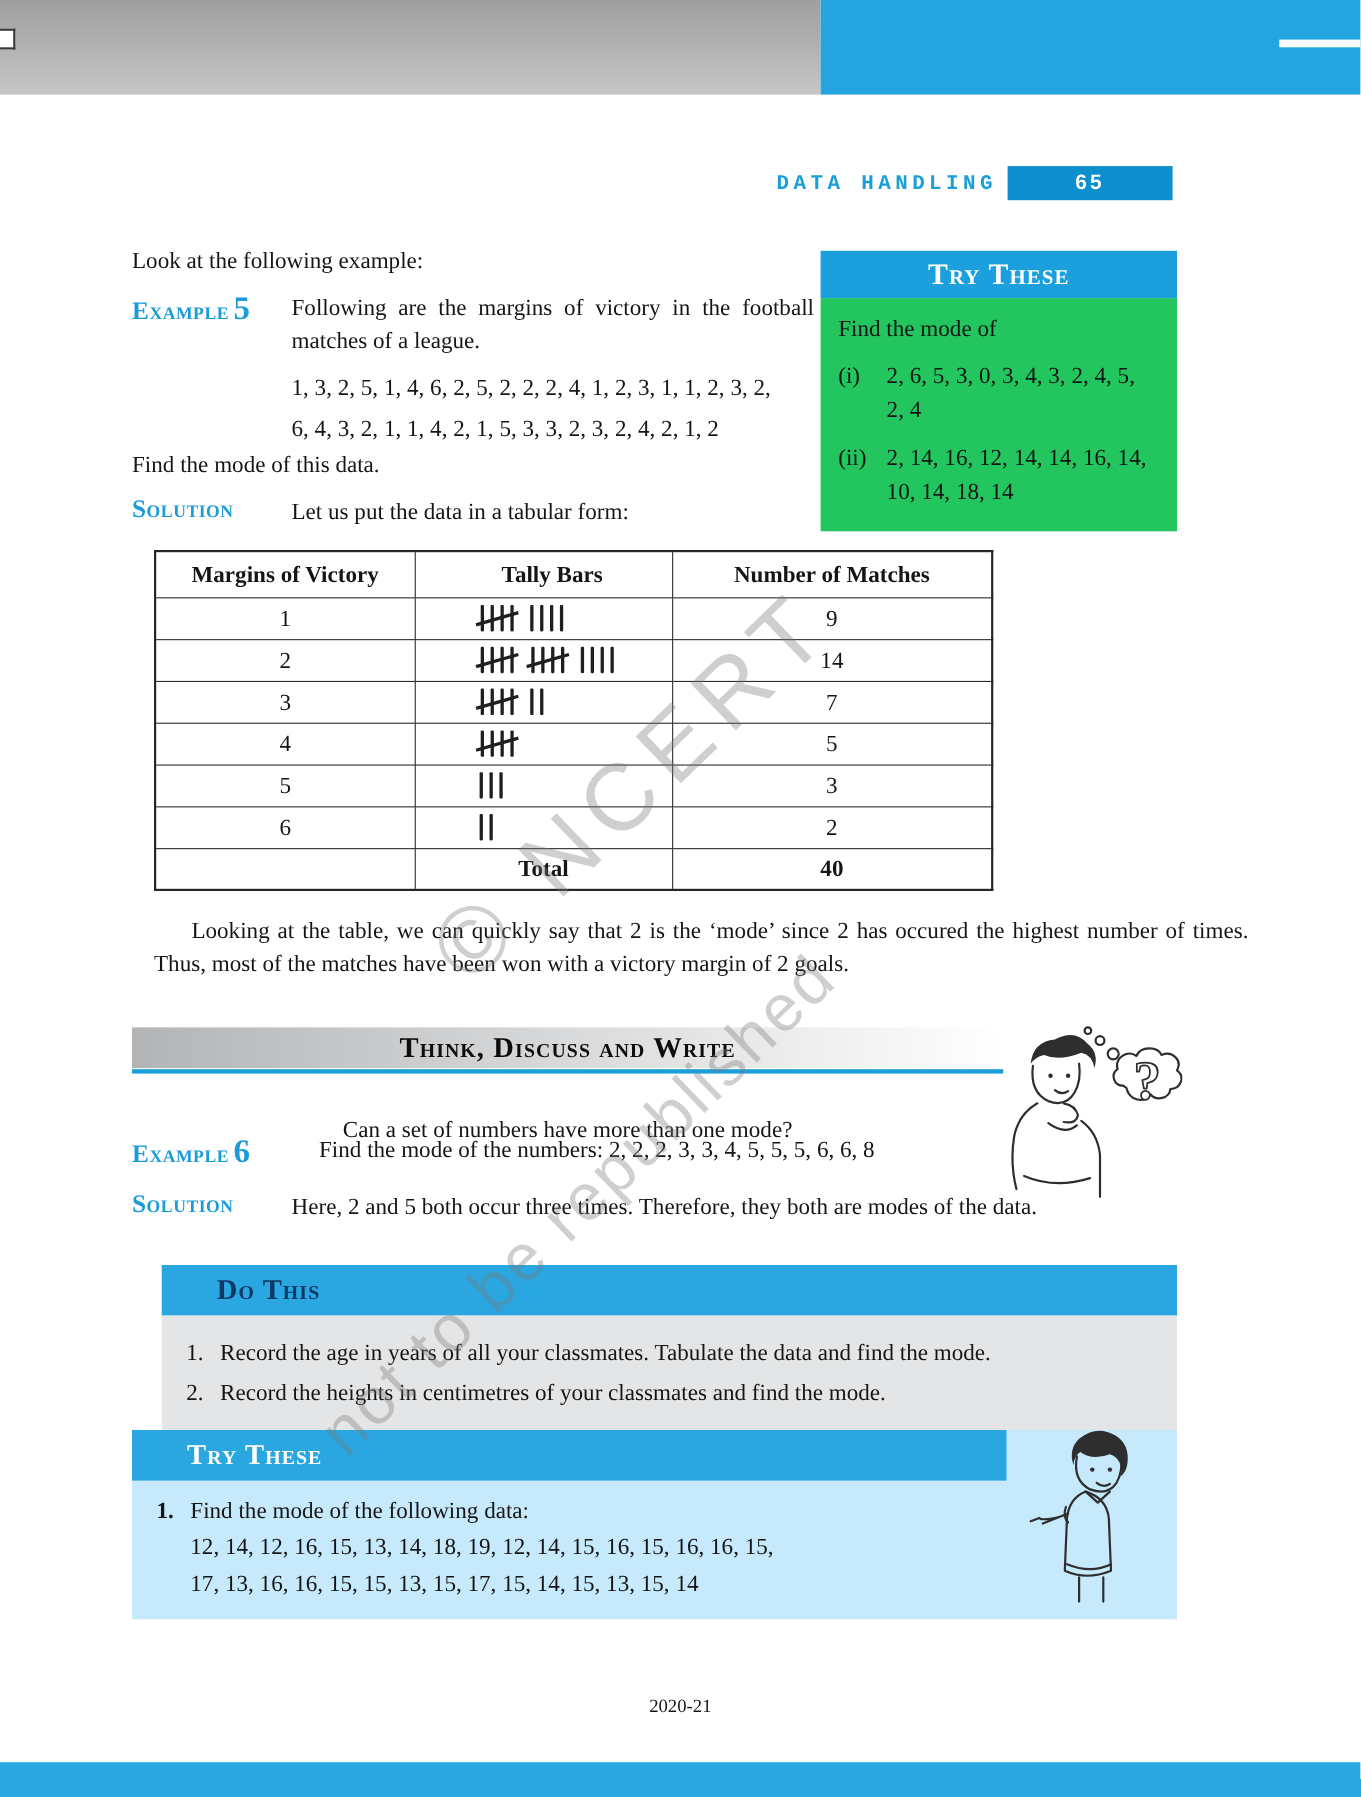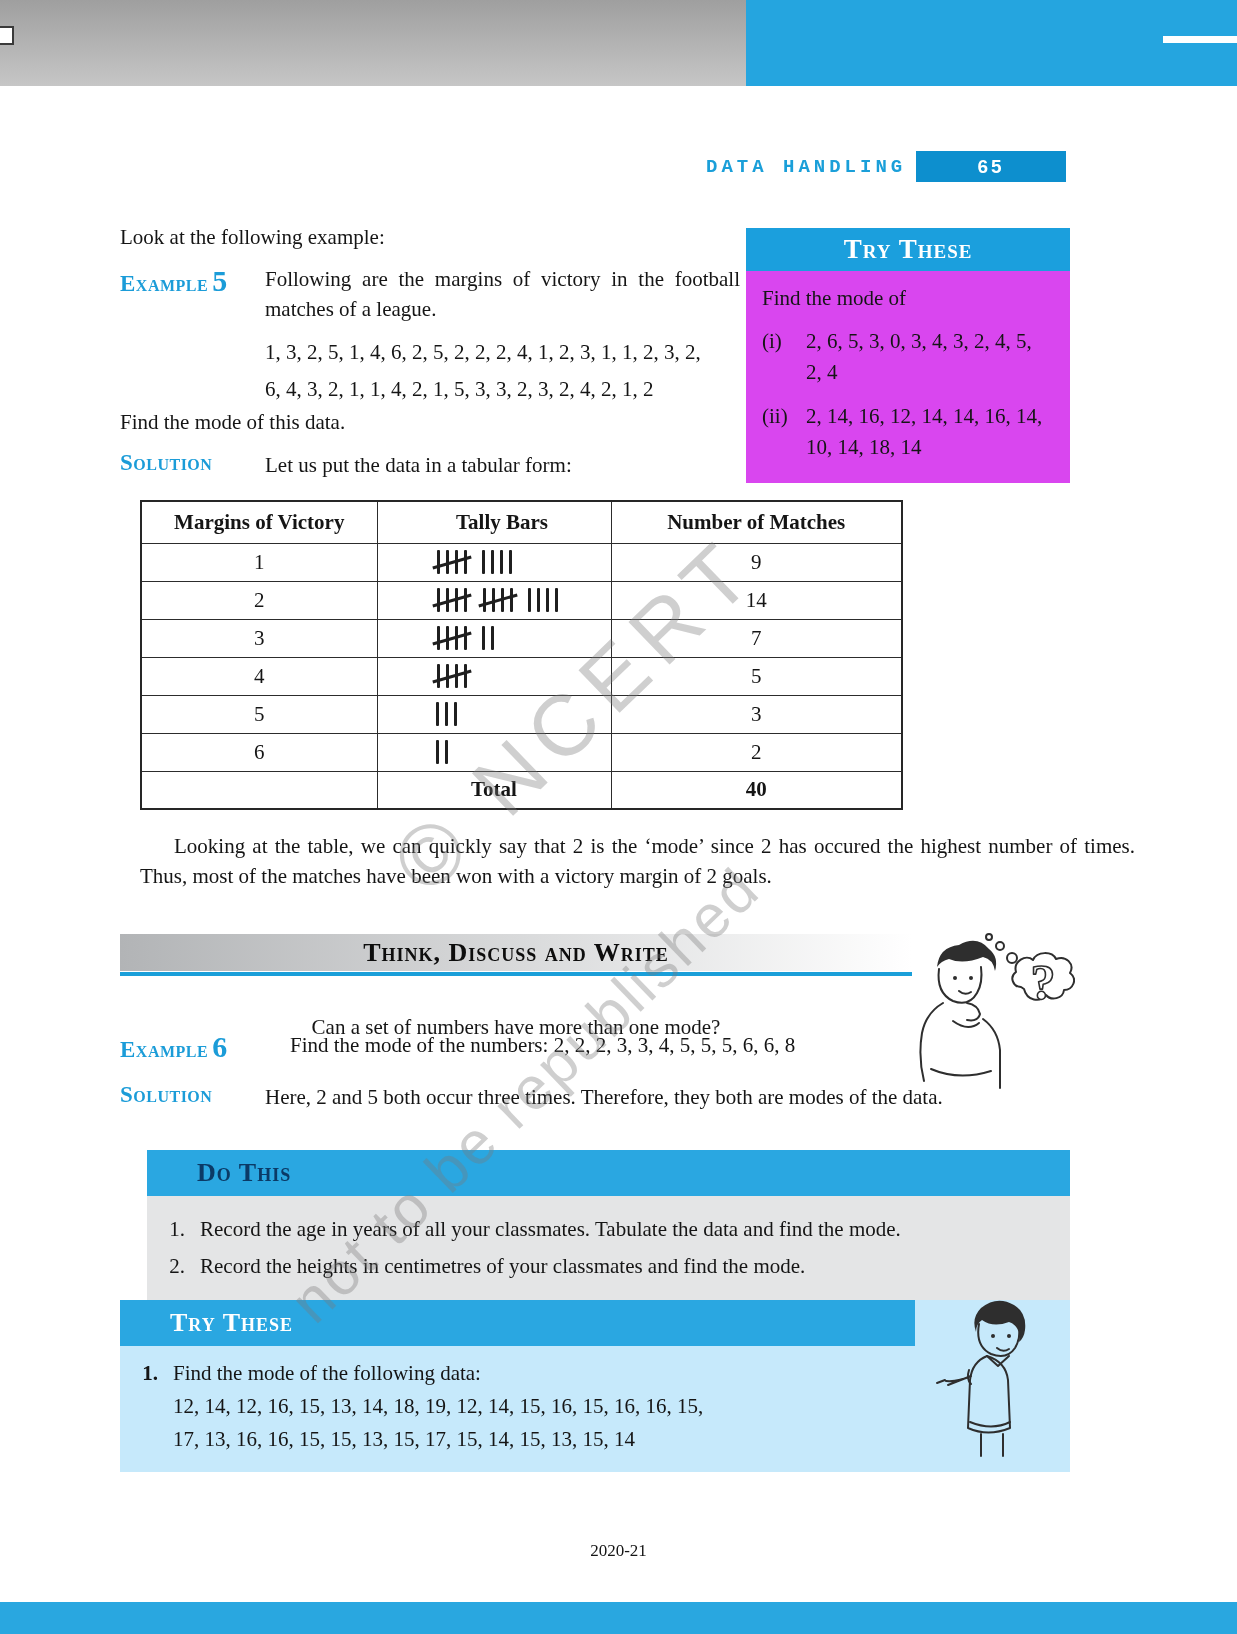--- a/index.html
+++ b/index.html
@@ -42,7 +42,7 @@
   .sidebar { position:absolute; left:746px; top:228px; width:324px; }
   .sidebar-head { height:43px; background:#1b9fdd; color:#fff; display:flex; align-items:center;
     justify-content:center; font-variant:small-caps; font-weight:bold; font-size:27px; letter-spacing:1px; }
-  .sidebar-body { background:#d946ef; padding:12px 14px 20px 16px; min-height:207px; }
+  .sidebar-body { background:#22c55e; padding:12px 14px 20px 16px; min-height:207px; }
   .sidebar-intro { font-size:21px; line-height:30px; }
   .sidebar-item { display:flex; margin-top:13px; }
   .sidebar-item .n { width:44px; flex:none; font-size:21px; line-height:31px; }

